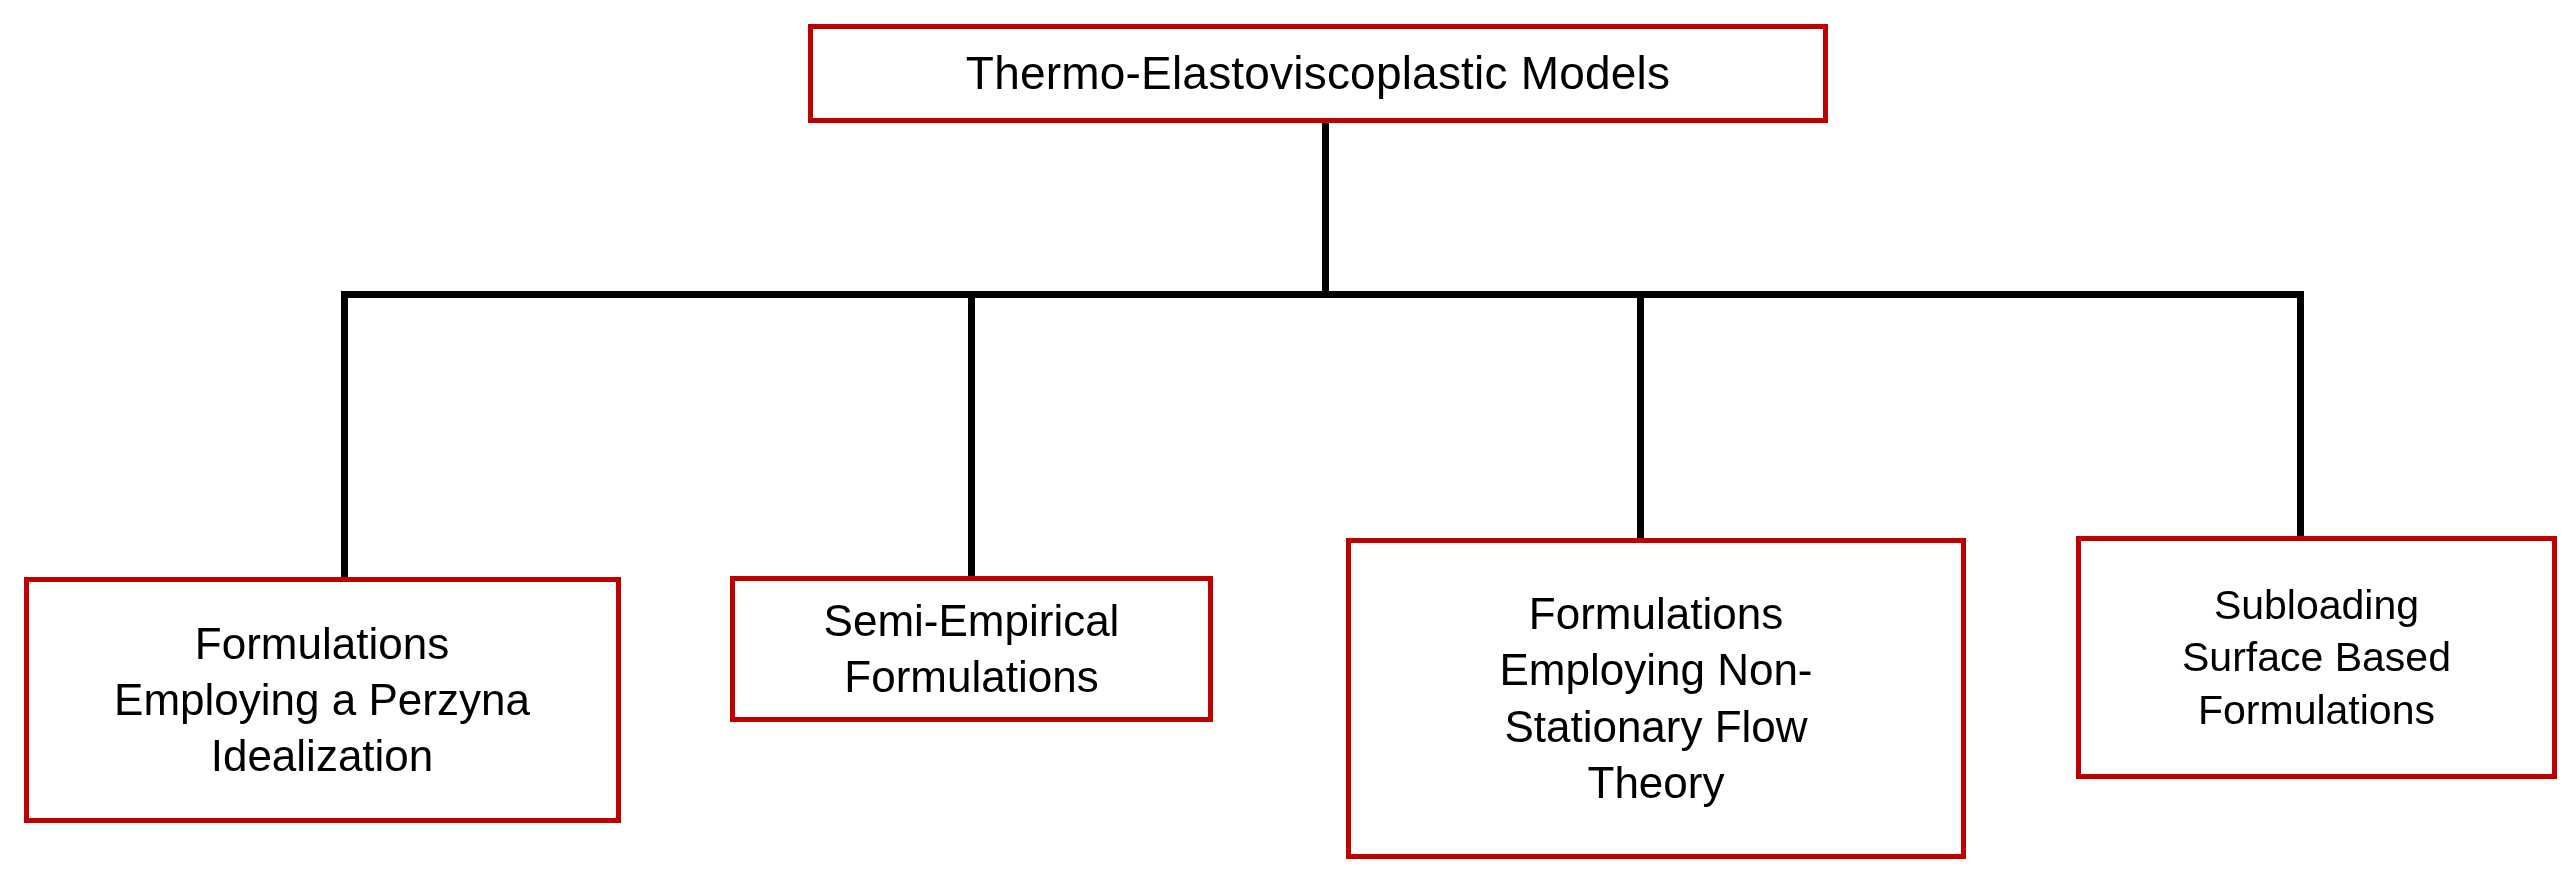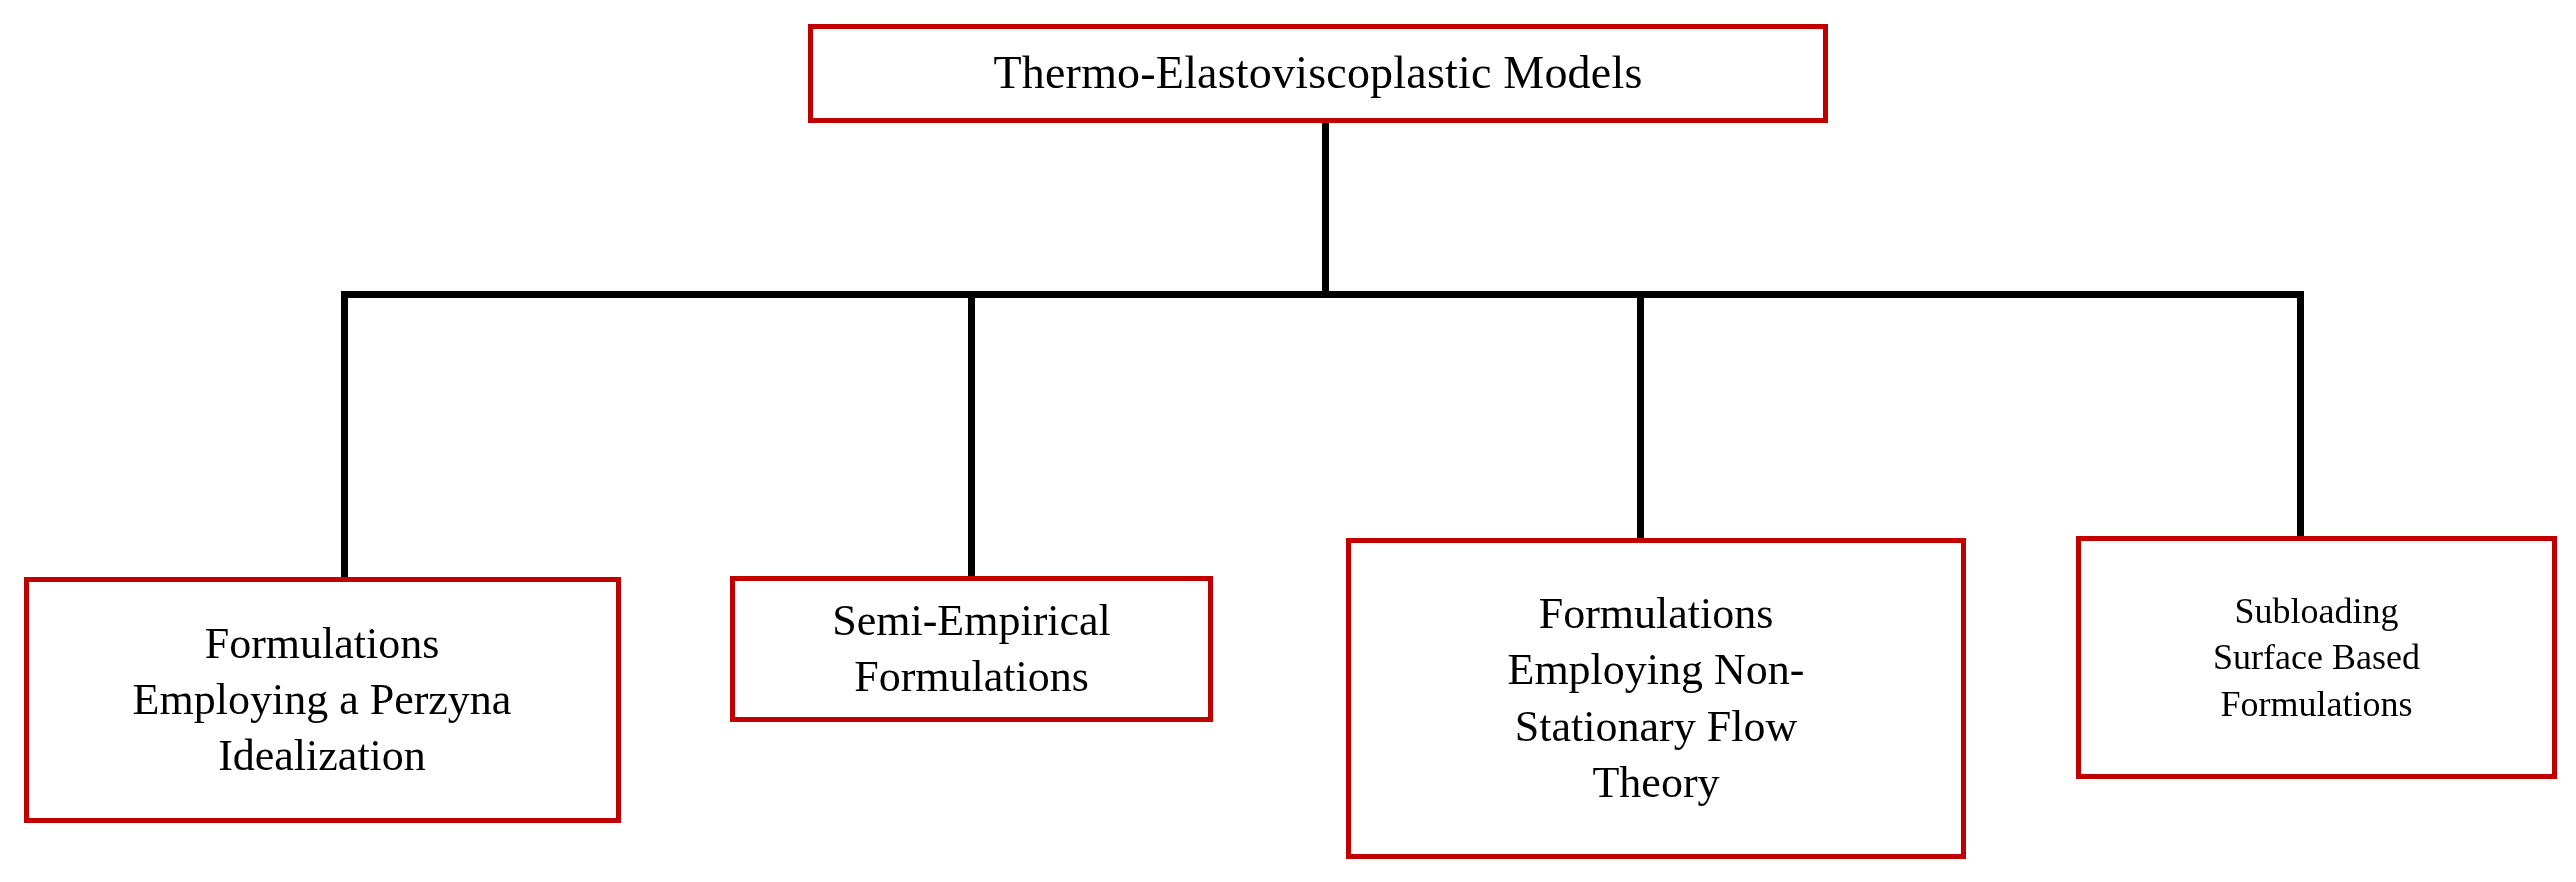--- a/index.html
+++ b/index.html
@@ -15,7 +15,7 @@
     height: 882px;
     background: #ffffff;
     overflow: hidden;
-    font-family: Liberation Serif, serif;
+    font-family: Liberation Sans, sans-serif;
   }
 
   

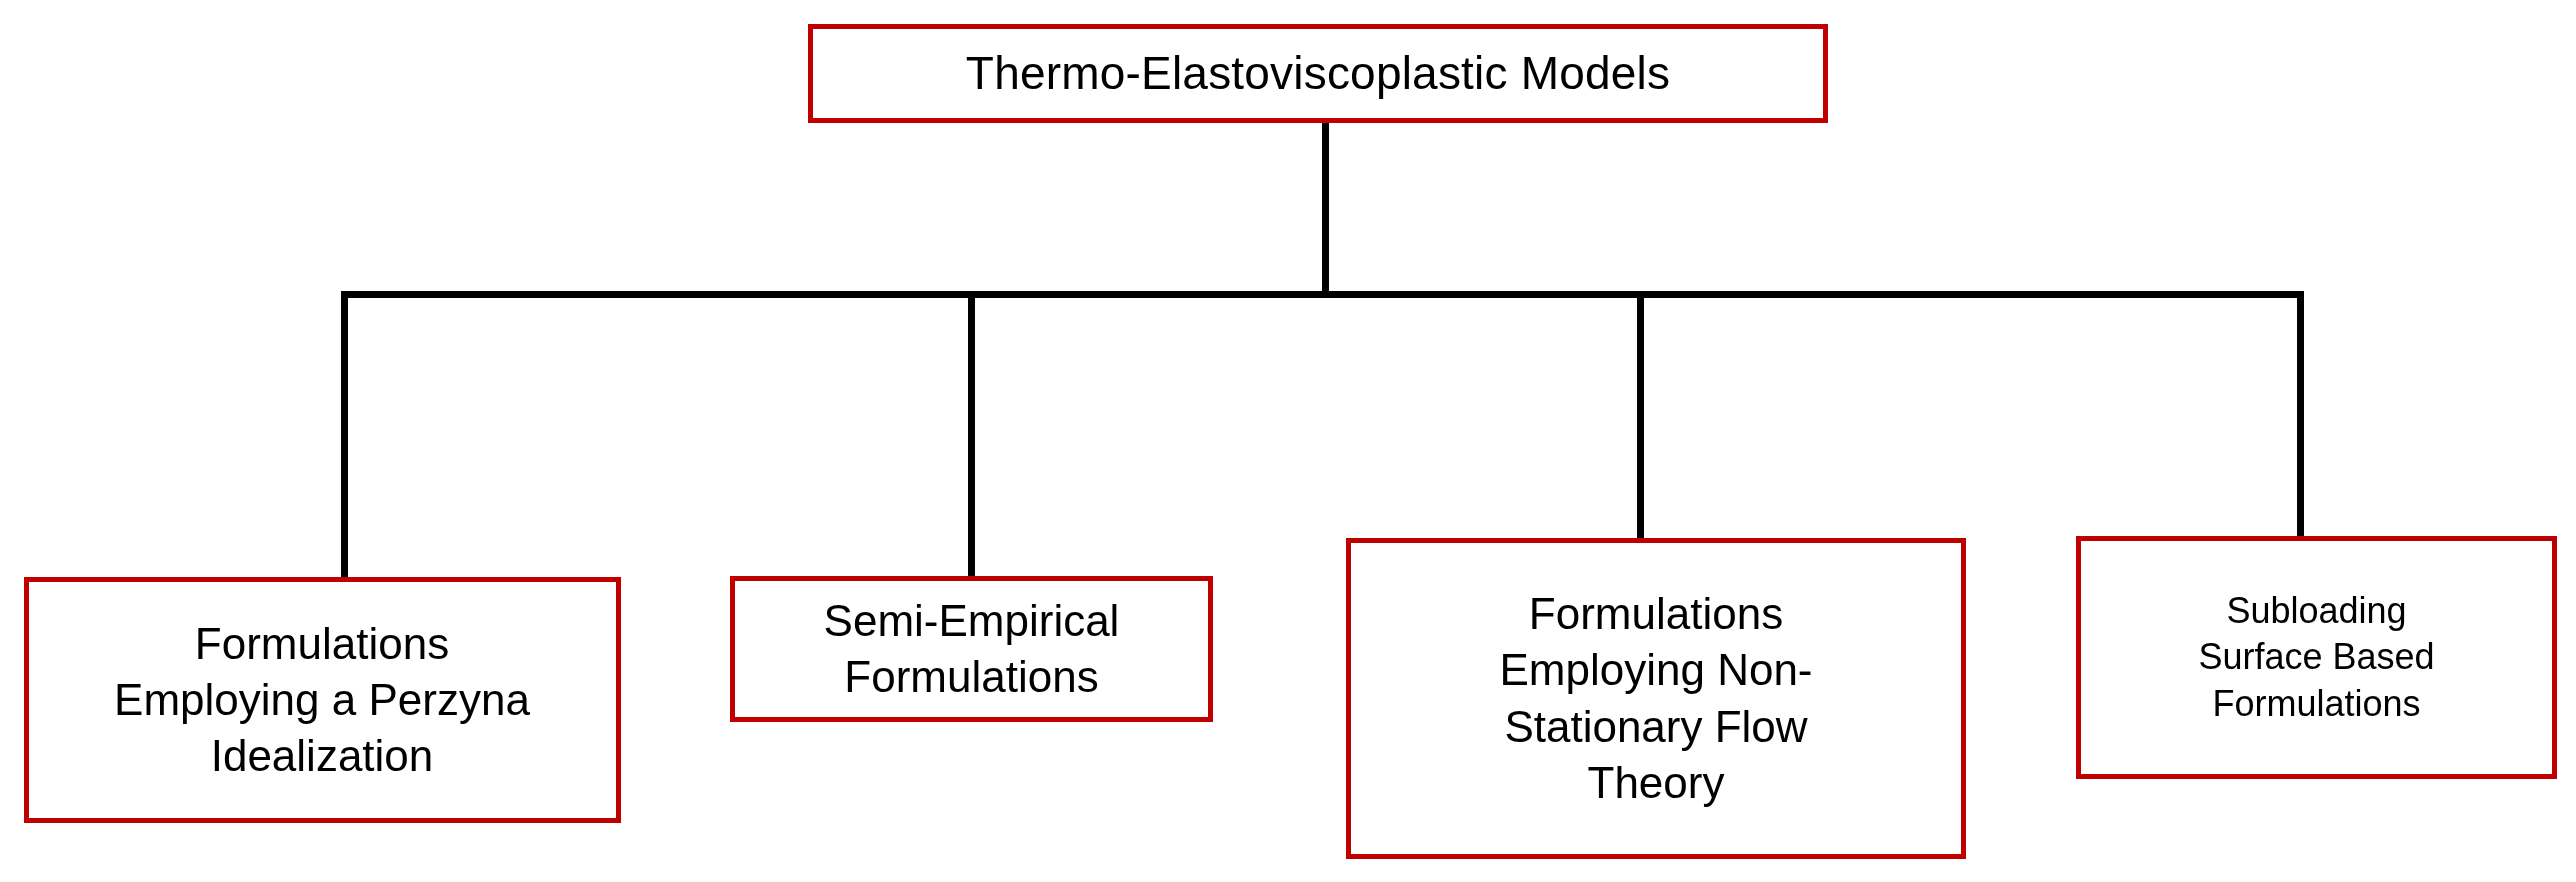--- a/index.html
+++ b/index.html
@@ -96,7 +96,7 @@
     height: 243px;
   }
   #node-leaf-3 .node-label {
-    font-size: 36px;
+    font-size: 41px;
     line-height: 1.28;
   }
 

